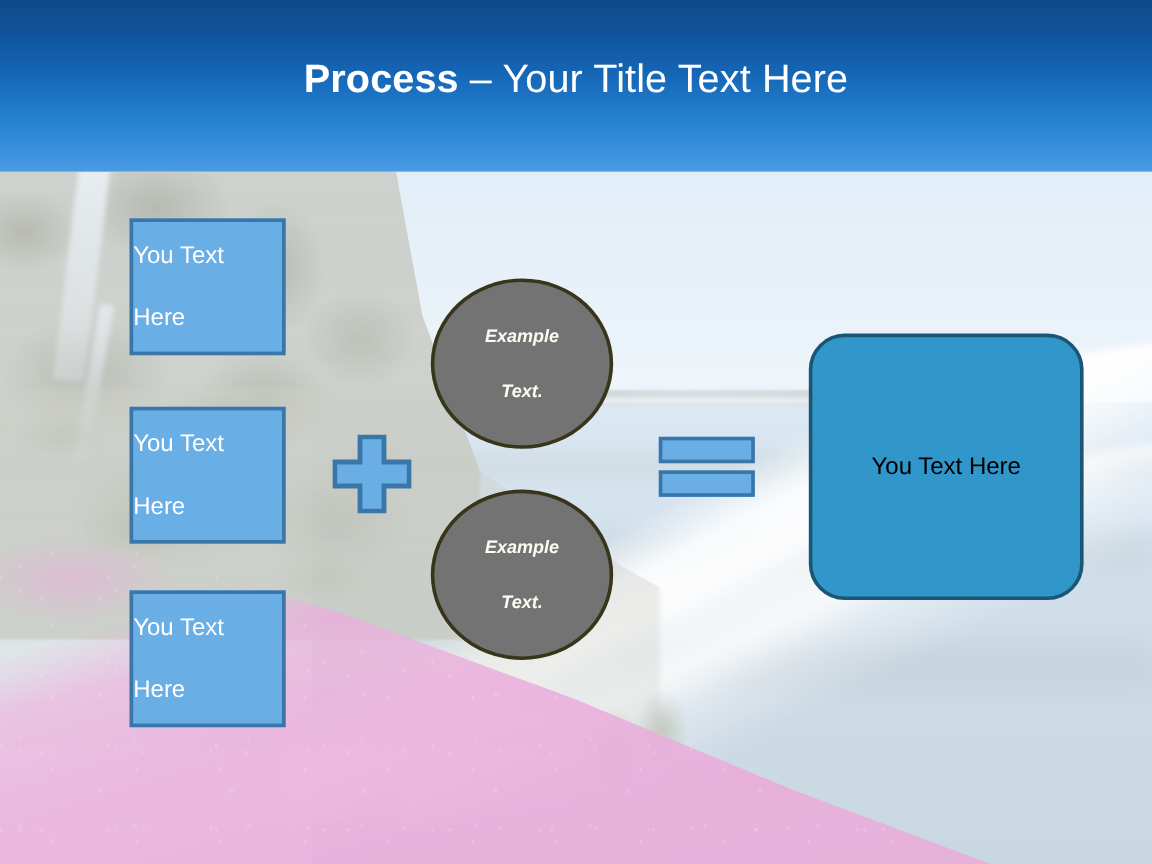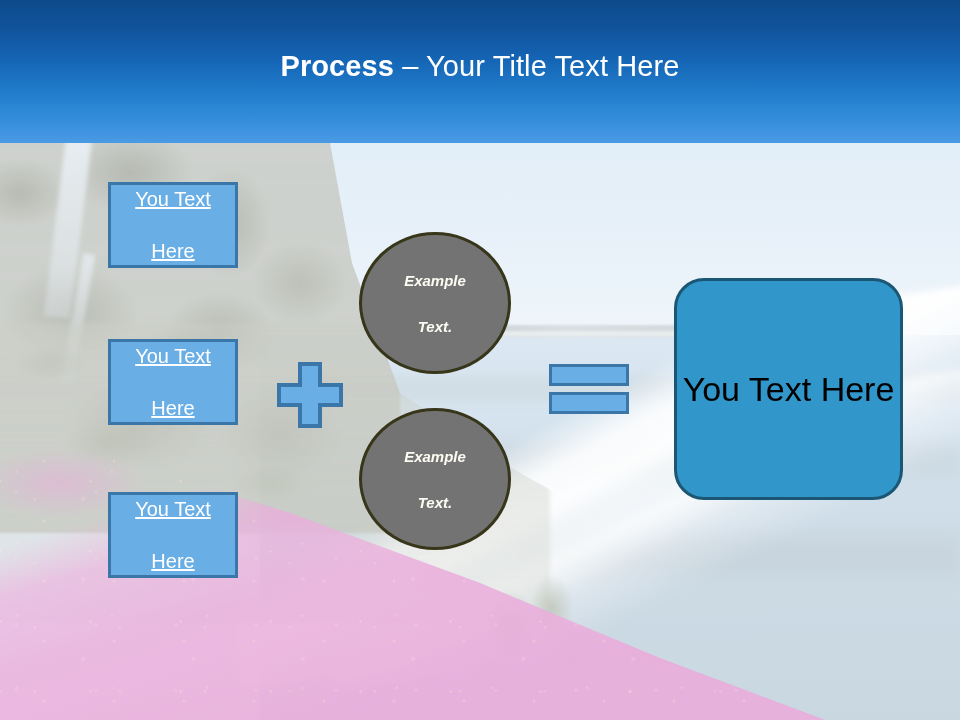--- a/index.html
+++ b/index.html
@@ -265,7 +265,7 @@
     width: 960px;
     text-align: center;
     color: #ffffff;
-    font-size: 29px;
+    font-size: 33px;
     line-height: 40px;
     letter-spacing: 0.1px;
     white-space: nowrap;

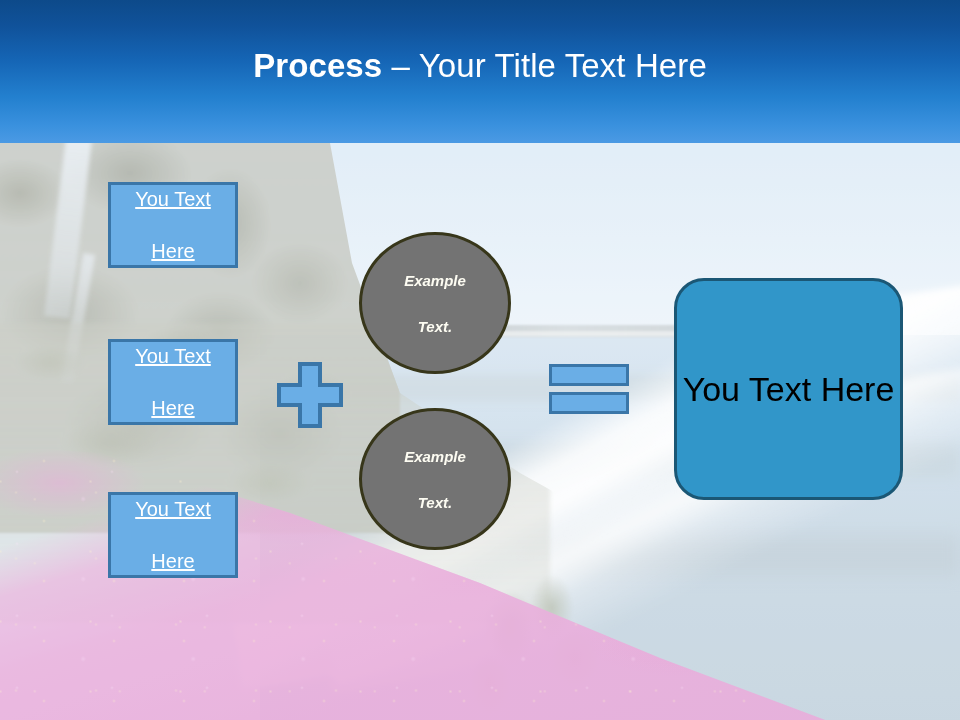--- a/index.html
+++ b/index.html
@@ -277,18 +277,17 @@
   .sq {
     position: absolute;
     width: 130px;
-    height: 86px;
+    height: 114px;
     background: #6aaee6;
     border: 3px solid #3a76a8;
     box-sizing: border-box;
     color: #ffffff;
     font-size: 20px;
     line-height: 26px;
-    text-align: center;
+    text-align: left;
     display: flex;
     align-items: center;
     justify-content: center;
-    text-decoration: underline;
   }
   .sq span { display: block; width: 100%; }
 

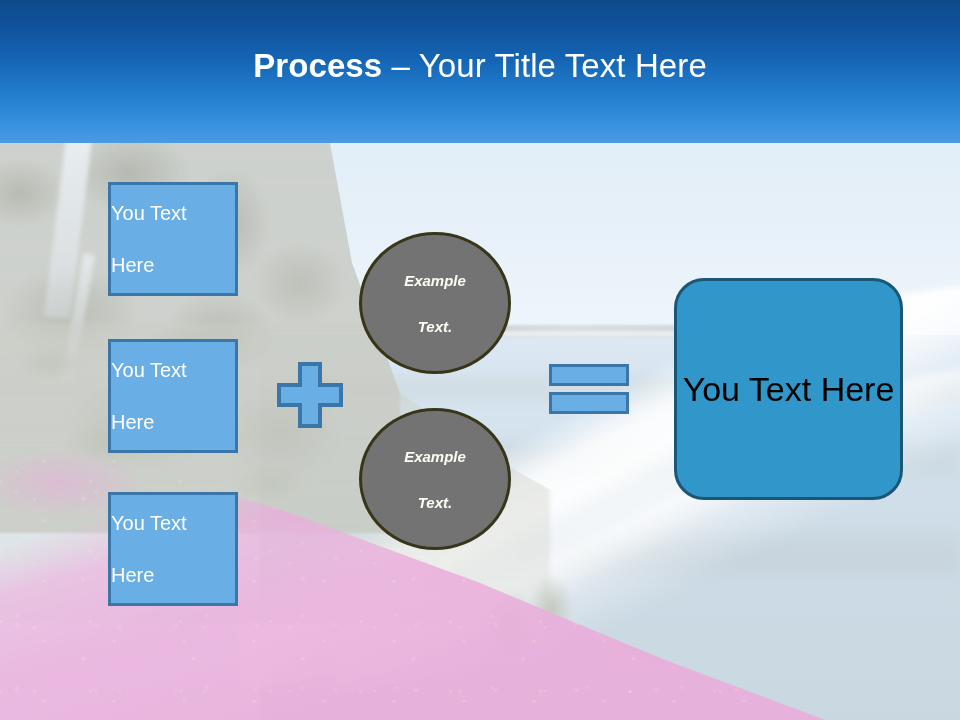--- a/index.html
+++ b/index.html
@@ -334,7 +334,7 @@
     border-radius: 30px;
     box-sizing: border-box;
     color: #000000;
-    font-size: 34px;
+    font-size: 20px;
     text-align: center;
     display: flex;
     align-items: center;

